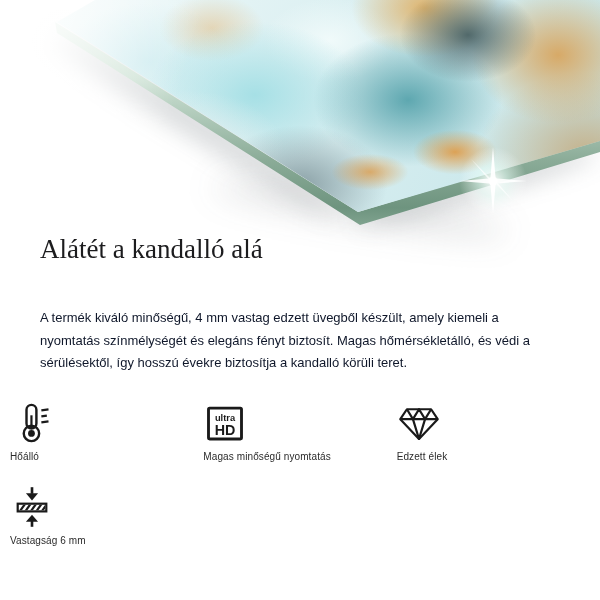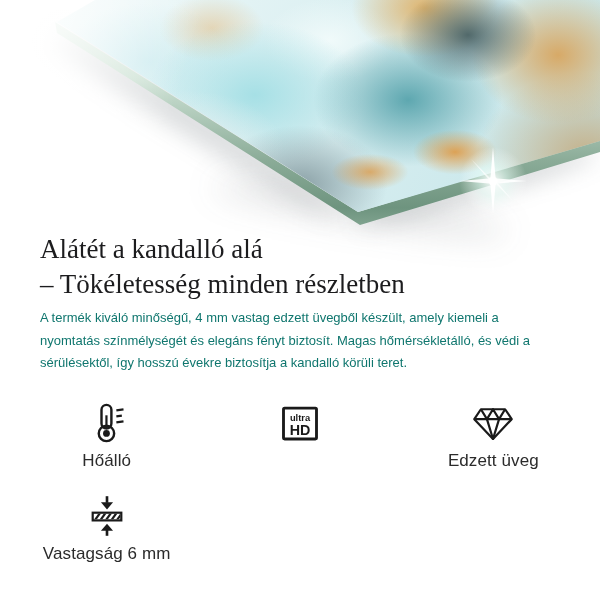--- a/index.html
+++ b/index.html
@@ -109,7 +109,6 @@
 
   <h1 class="headline">
     <span>Alátét a kandalló alá</span><br>
-    <span>– Tökéletesség minden részletben</span>
   </h1>
 
   <p class="desc">A termék kiváló minőségű, 4 mm vastag edzett üvegből készült, amely kiemeli a nyomtatás színmélységét és elegáns fényt biztosít. Magas hőmérsékletálló, és védi a sérülésektől, így hosszú évekre biztosítja a kandalló körüli teret.</p>

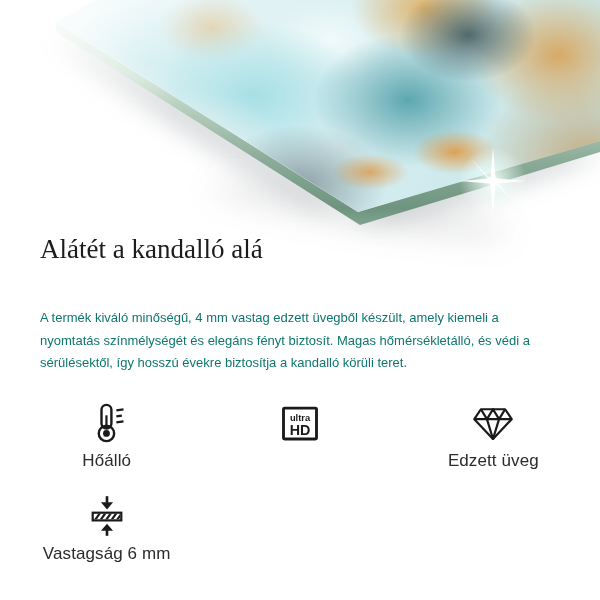--- a/index.html
+++ b/index.html
@@ -61,7 +61,7 @@
   }
   .desc{
     position:absolute;left:40px;top:307px;width:508px;margin:0;
-    font-size:13px;line-height:22.5px;color:#0f766e;
+    font-size:13px;line-height:22.5px;color:#0f172a;
   }
   
   .features{

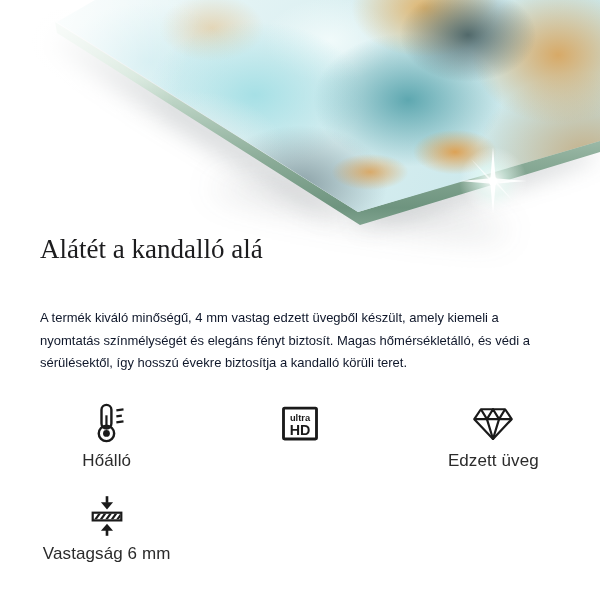--- a/index.html
+++ b/index.html
@@ -68,7 +68,7 @@
     position:absolute;left:10px;top:400px;width:580px;
     display:grid;grid-template-columns:repeat(3,1fr);row-gap:22px;
   }
-  .feature{display:flex;flex-direction:column;align-items:center;}
+  .feature{display:flex;flex-direction:column;align-items:flex-start;}
   .ficon{height:46px;display:flex;align-items:center;justify-content:center;}
   .ficon svg{width:44px;height:44px;}
   .flabel{margin-top:5px;font-size:17px;color:#2b2b2b;letter-spacing:.1px;}

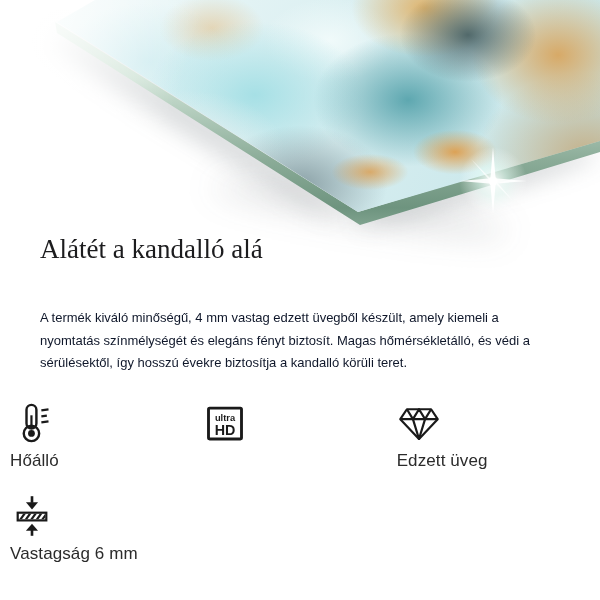--- a/index.html
+++ b/index.html
@@ -71,7 +71,7 @@
   .feature{display:flex;flex-direction:column;align-items:flex-start;}
   .ficon{height:46px;display:flex;align-items:center;justify-content:center;}
   .ficon svg{width:44px;height:44px;}
-  .flabel{margin-top:5px;font-size:17px;color:#2b2b2b;letter-spacing:.1px;}
+  .flabel{margin-top:5px;font-size:10px;color:#2b2b2b;letter-spacing:.1px;}
   .stroke{fill:none;stroke:#1a1a1a;stroke-width:2.2;}
 </style>
 </head>

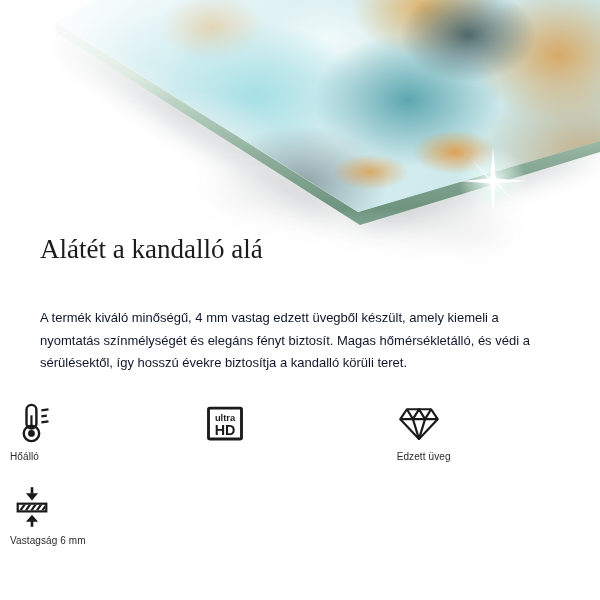--- a/index.html
+++ b/index.html
@@ -138,6 +138,7 @@
           <text x="20" y="30.5" text-anchor="middle" font-family="Liberation Sans, sans-serif" font-size="13" font-weight="800" fill="#1a1a1a">HD</text>
         </svg>
       </span>
+      <span class="flabel">Magas minőségű nyomtatás</span>
     </div>
 
 

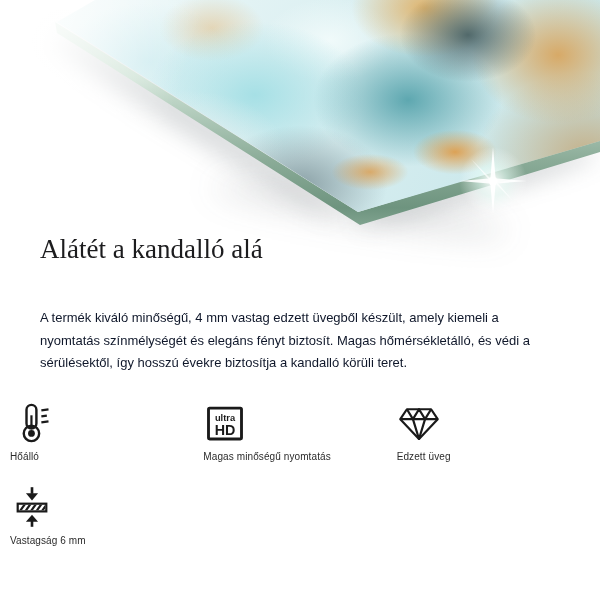--- a/index.html
+++ b/index.html
@@ -153,7 +153,7 @@
           </g>
         </svg>
       </span>
-      <span class="flabel">Edzett üveg</span>
+      <span class="flabel">Edzett élek</span>
     </div>
 
 

